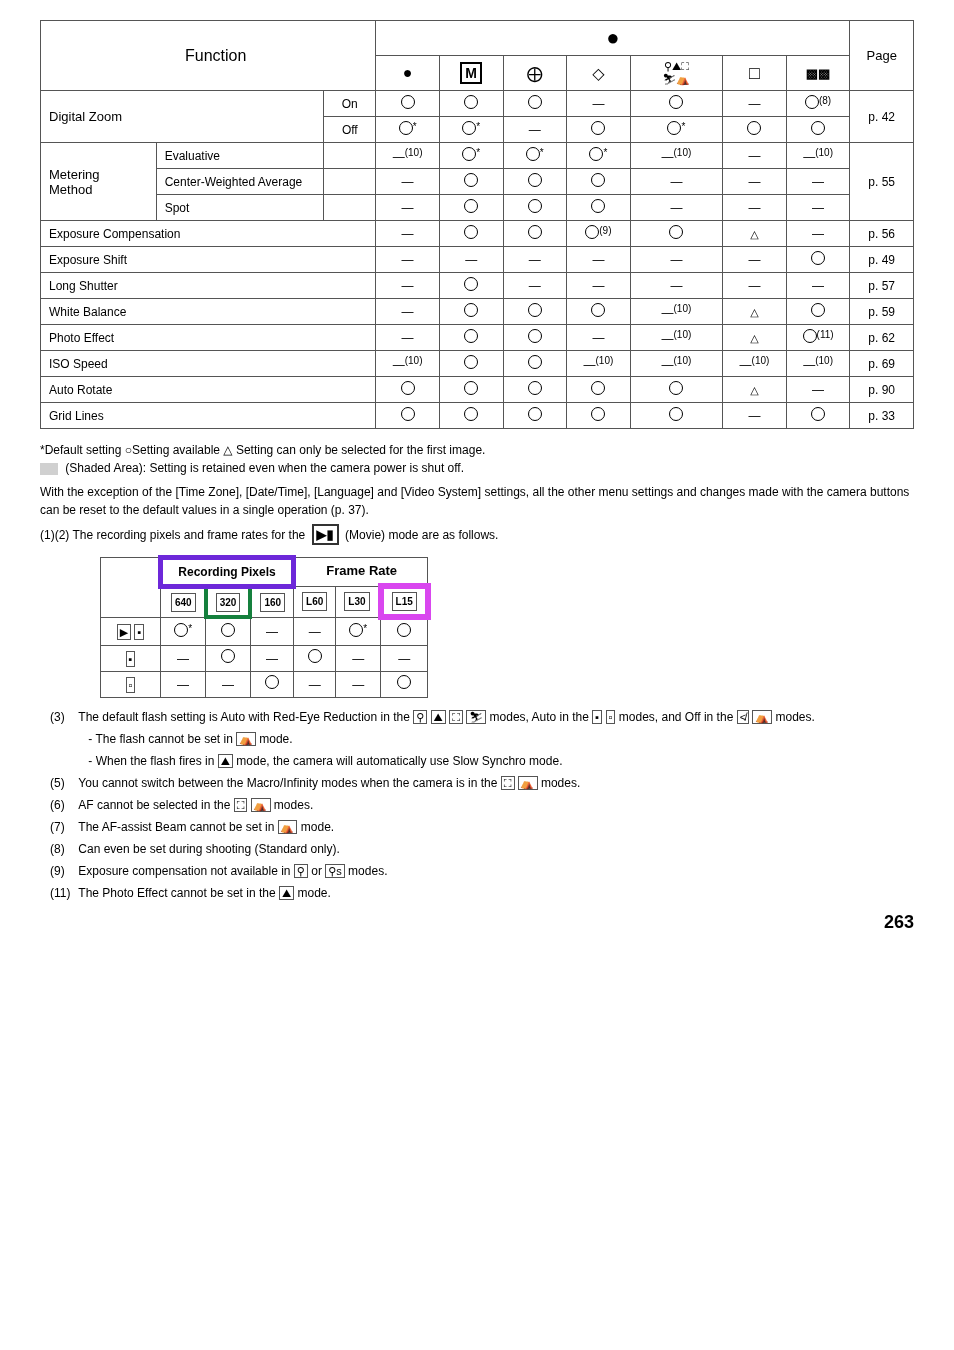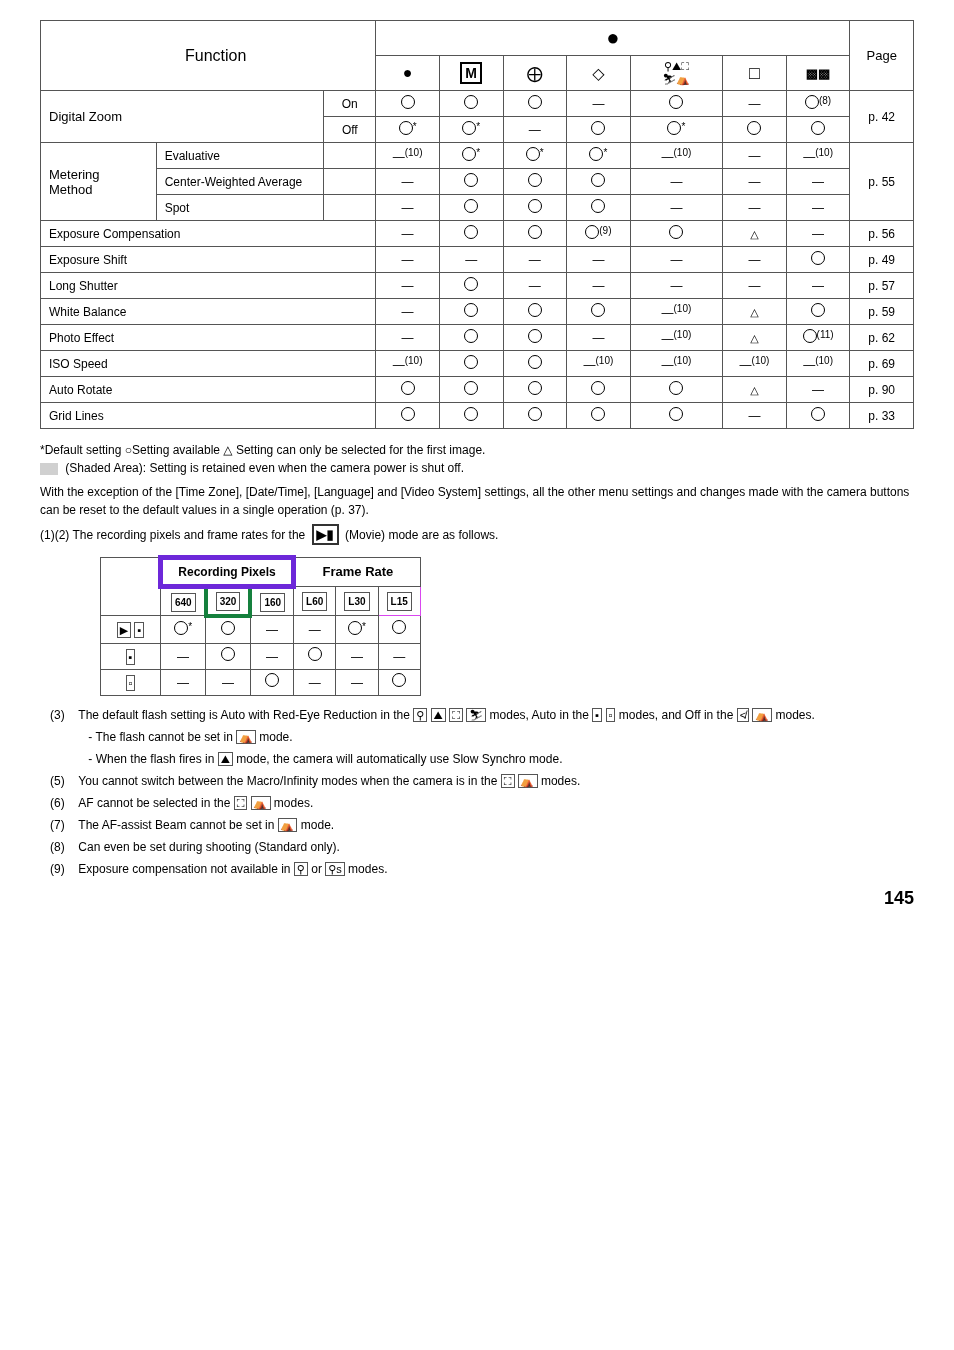--- a/index.html
+++ b/index.html
@@ -308,7 +308,7 @@
         <td style="border:1px solid #555;"><span class="icon-box">160</span></td>
         <td style="border:1px solid #555;"><span class="icon-box">L60</span></td>
         <td style="border:1px solid #555;"><span class="icon-box">L30</span></td>
-        <td style="border:1px solid #d946ef;"><span class="icon-box">L15</span></td>
+        <td style="border:6px solid #d946ef;"><span class="icon-box">L15</span></td>
       </tr>
     </thead>
     <tbody>

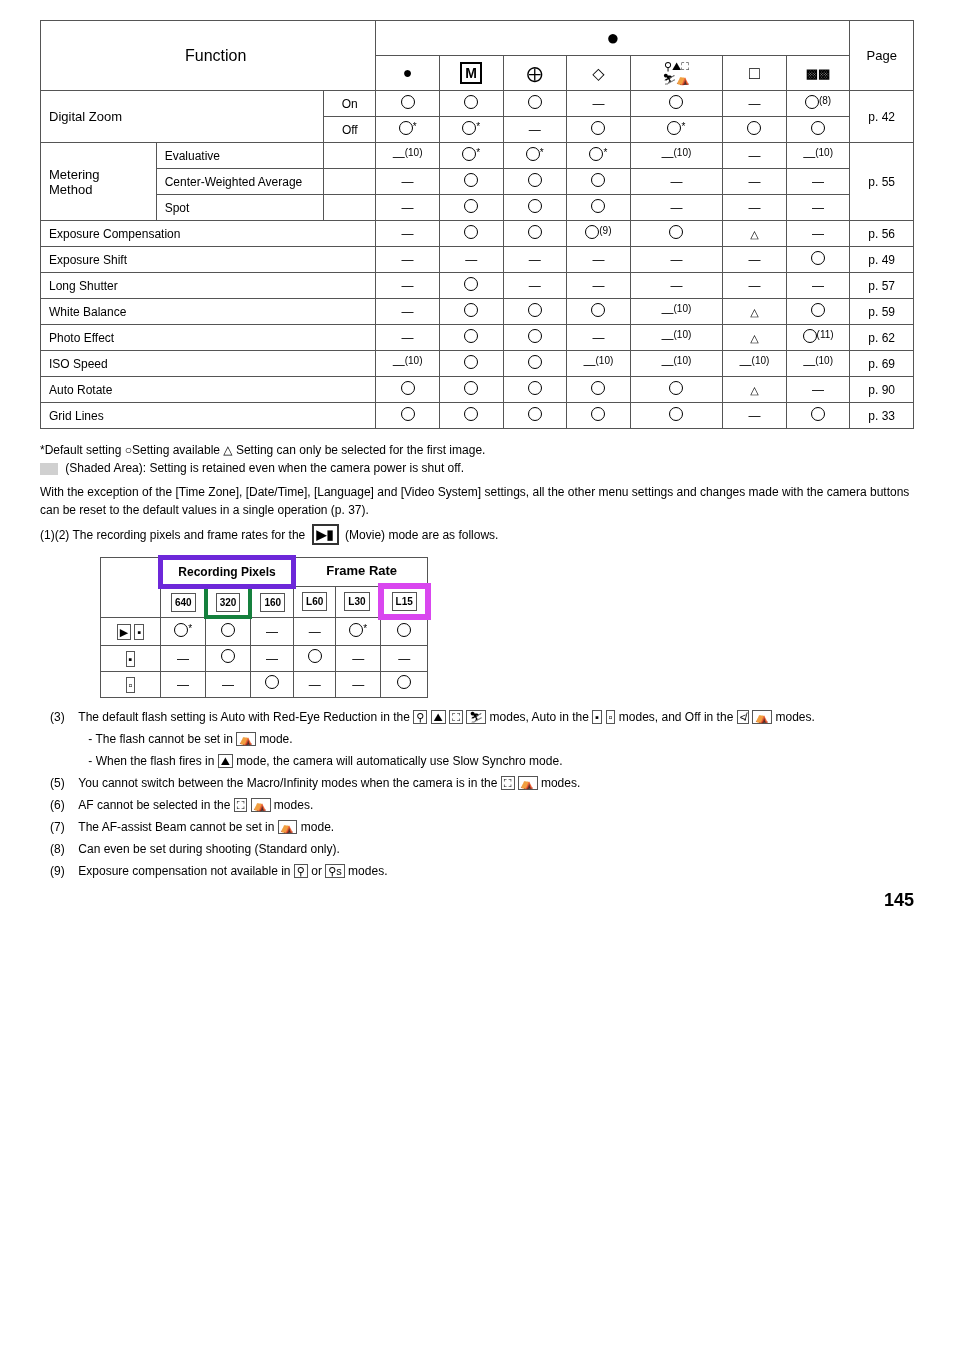--- a/index.html
+++ b/index.html
@@ -418,6 +418,13 @@
         modes.
       </span>
     </li>
+    <li>
+      <span class="num-label">(11)</span>
+      <span class="num-content">The Photo Effect cannot be set in the
+        <span style="font-size:11px; border:1px solid #555; padding:0 2px;">⛰</span>
+        mode.
+      </span>
+    </li>
   </ul>
 </div>
 

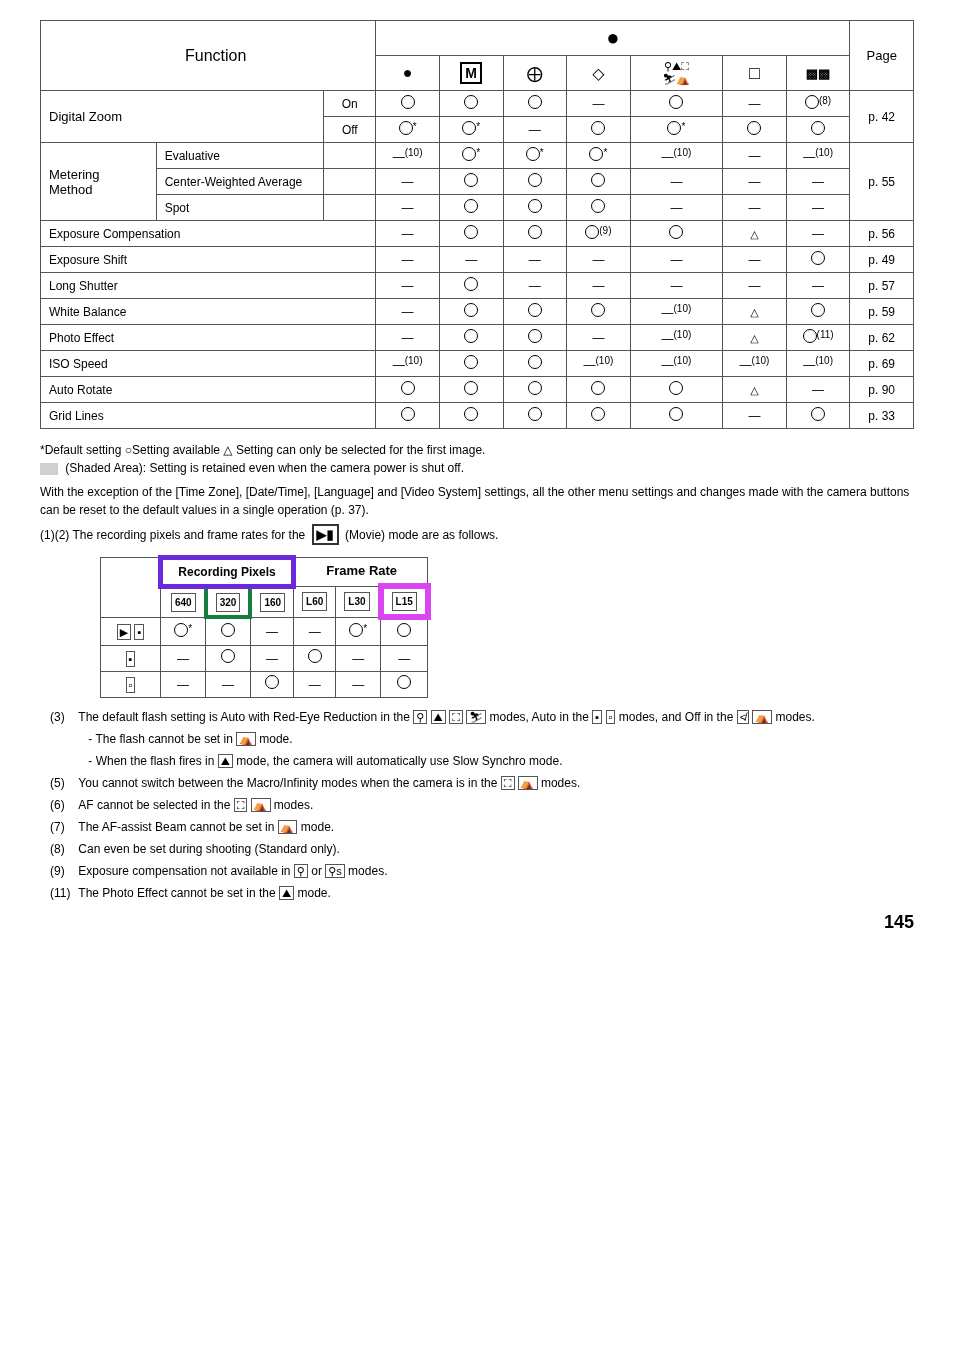--- a/index.html
+++ b/index.html
@@ -429,7 +429,7 @@
 </div>
 
 <div class="page-number">
-  <span>145</span>
+  <span>263</span>
 </div>
 
 </body></html>

